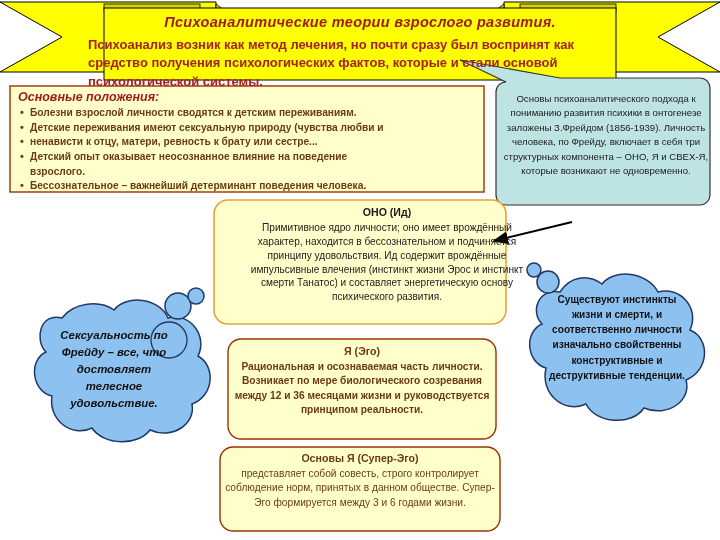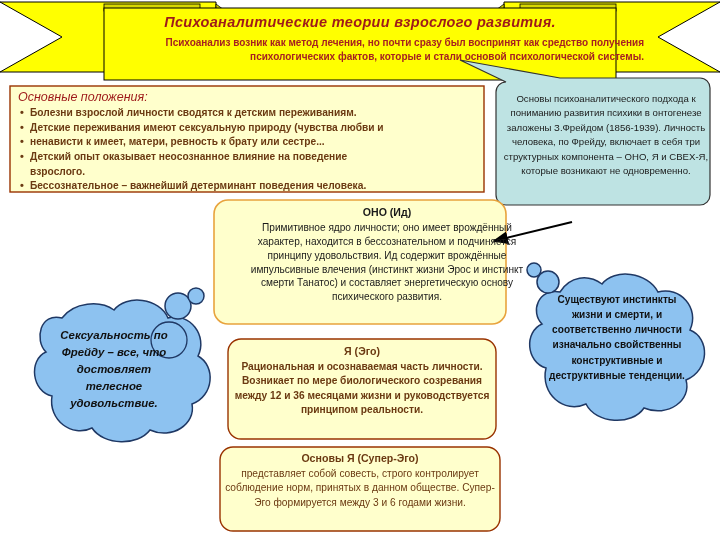--- a/index.html
+++ b/index.html
@@ -26,9 +26,9 @@
     color:#9E1A1A;letter-spacing:.3px;line-height:1.15;
   }
   .banner-sub{
-    left:100px;top:36px;width:544px;
-    text-align:right;
-    font-size:10px;font-weight:bold;color:#A62121;
+    left:88px;top:36px;width:544px;
+    text-align:left;
+    font-size:13px;font-weight:bold;color:#A62121;
     line-height:1.42;
   }
 

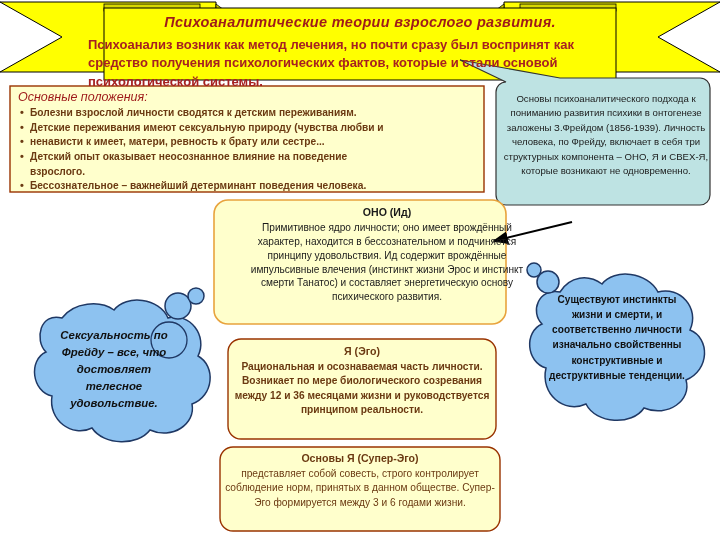--- a/index.html
+++ b/index.html
@@ -35,7 +35,7 @@
   
   .main-box-txt{left:18px;top:90px;width:452px;}
   .main-head{
-    font-size:12.5px;font-weight:normal;font-style:italic;
+    font-size:12.5px;font-weight:bold;font-style:italic;
     color:#9E1A1A;margin:0 0 1px 0;line-height:1.2;
   }
   .main-list{margin:0;padding:0;list-style:none;}

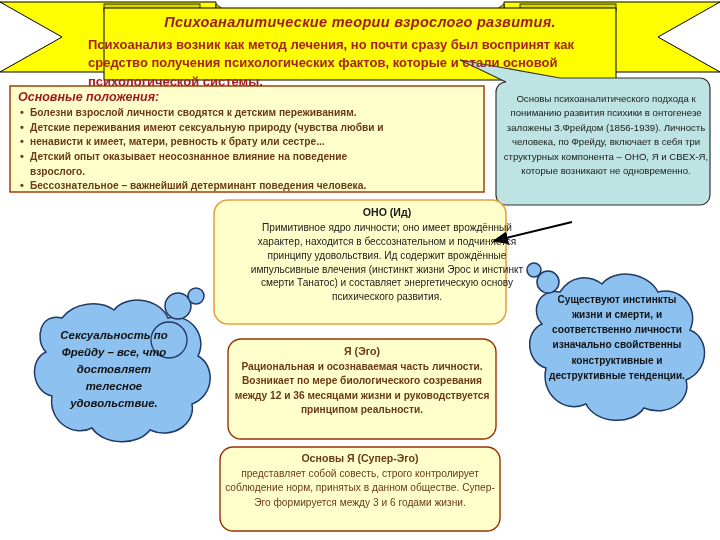--- a/index.html
+++ b/index.html
@@ -174,7 +174,7 @@
     <ul class="main-list">
       <li>Болезни взрослой личности сводятся к детским переживаниям.</li>
       <li>Детские переживания имеют сексуальную природу (чувства любви и</li>
-      <li>ненависти к имеет, матери, ревность к брату или сестре...</li>
+      <li>ненависти к отцу, матери, ревность к брату или сестре...</li>
       <li>Детский опыт оказывает неосознанное влияние на поведение</li>
       <li class="cont">взрослого.</li>
       <li>Бессознательное – важнейший детерминант поведения человека.</li>

